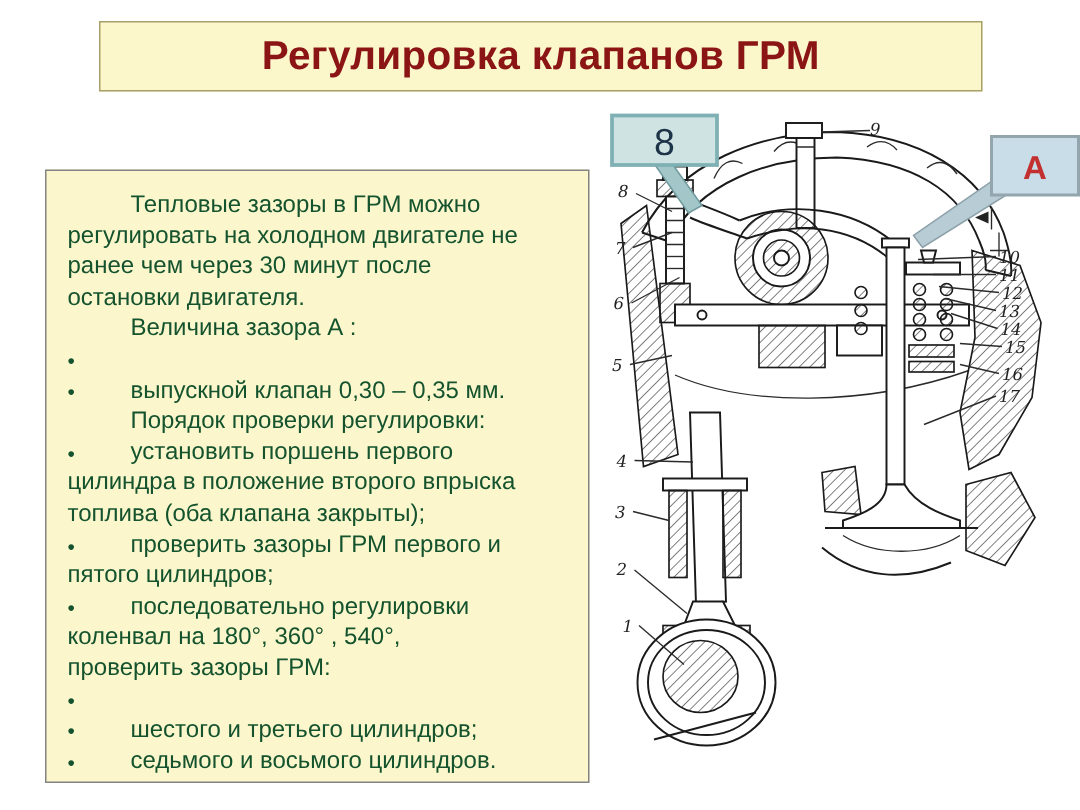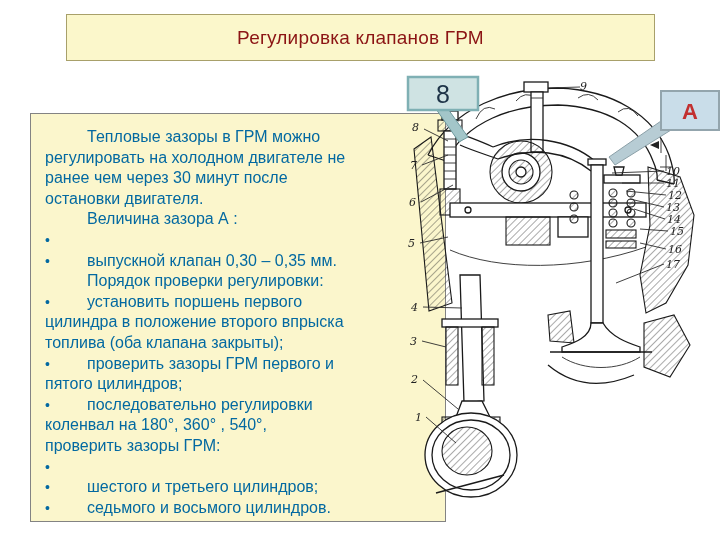--- a/index.html
+++ b/index.html
@@ -13,7 +13,7 @@
     display:flex;align-items:center;justify-content:center;box-sizing:border-box;
   }
   .title-box span{
-    font-size:19px;font-weight:normal;color:#8B1414;letter-spacing:0.2px;
+    font-size:27px;font-weight:bold;color:#8B1414;letter-spacing:0.2px;
   }
   .text-panel{
     position:absolute;left:30px;top:113px;width:416px;height:409px;

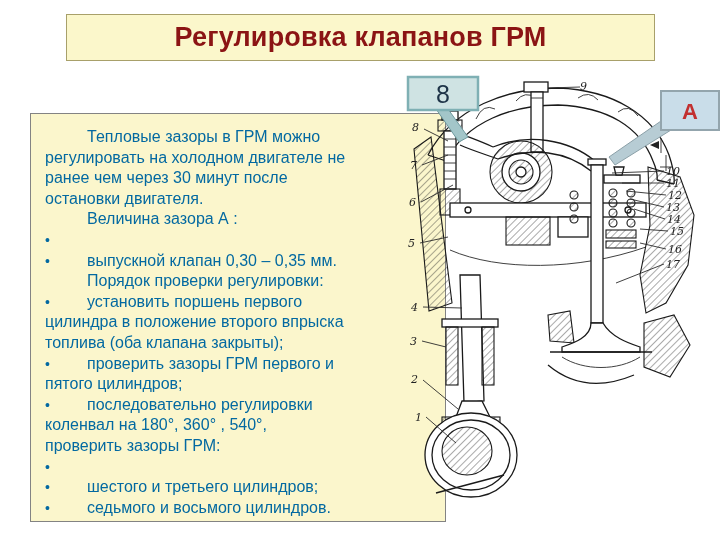--- a/index.html
+++ b/index.html
@@ -16,9 +16,9 @@
     font-size:27px;font-weight:bold;color:#8B1414;letter-spacing:0.2px;
   }
   .text-panel{
-    position:absolute;left:30px;top:113px;width:416px;height:409px;
+    position:absolute;left:30px;top:113px;width:363px;height:409px;
     background:#FBF6CC;border:1px solid #838383;box-sizing:border-box;
-    padding:13px 6px 0 14px;font-size:16px;line-height:20.6px;color:#0369a1;
+    padding:13px 6px 0 14px;font-size:16px;line-height:20.6px;color:#14532d;
     overflow:hidden;
   }
   .text-panel .line{white-space:nowrap;}

